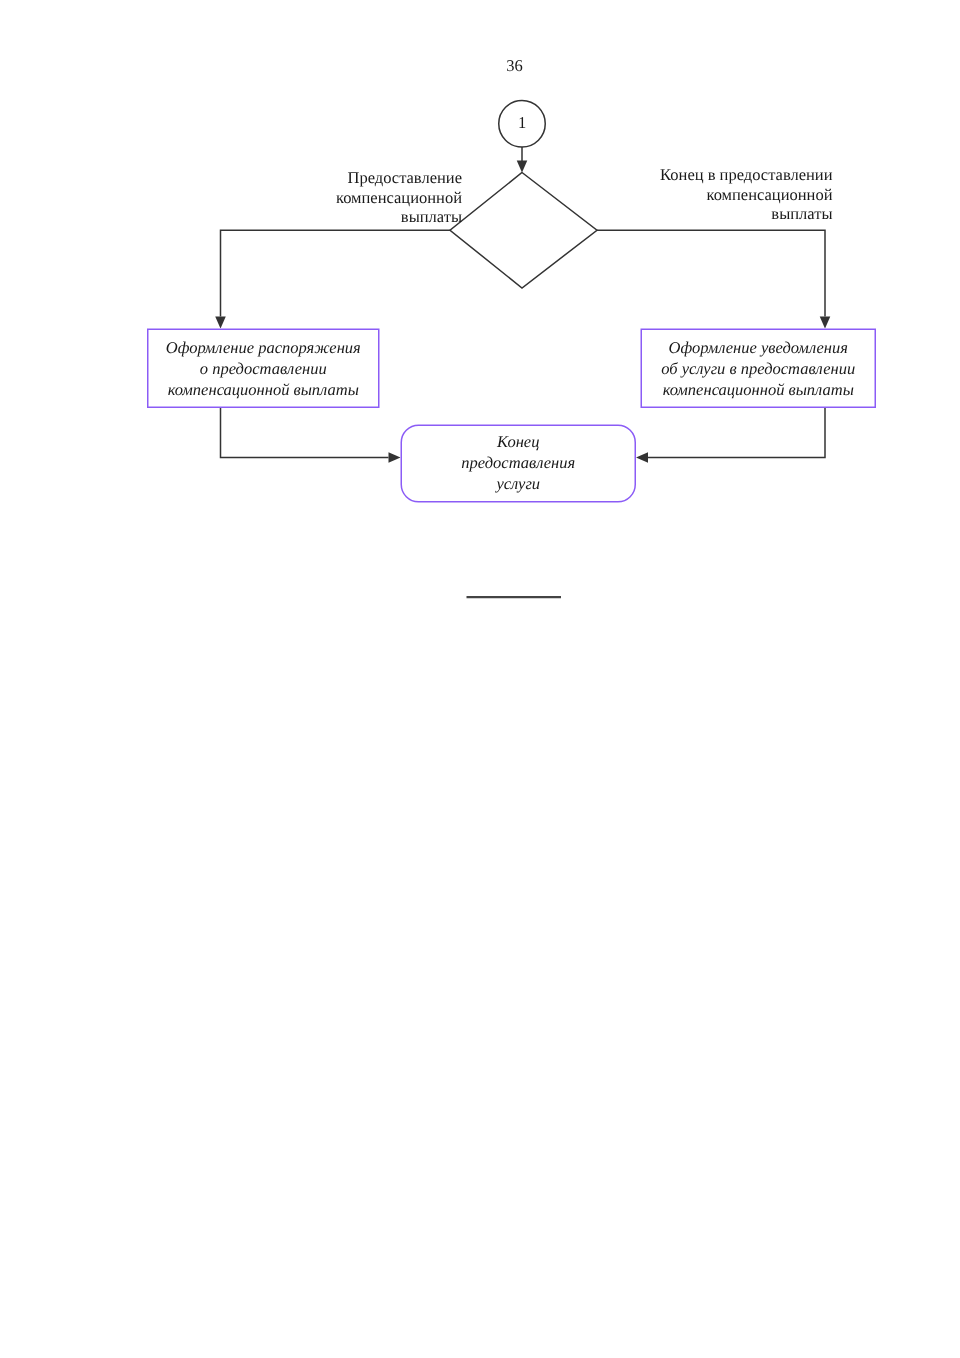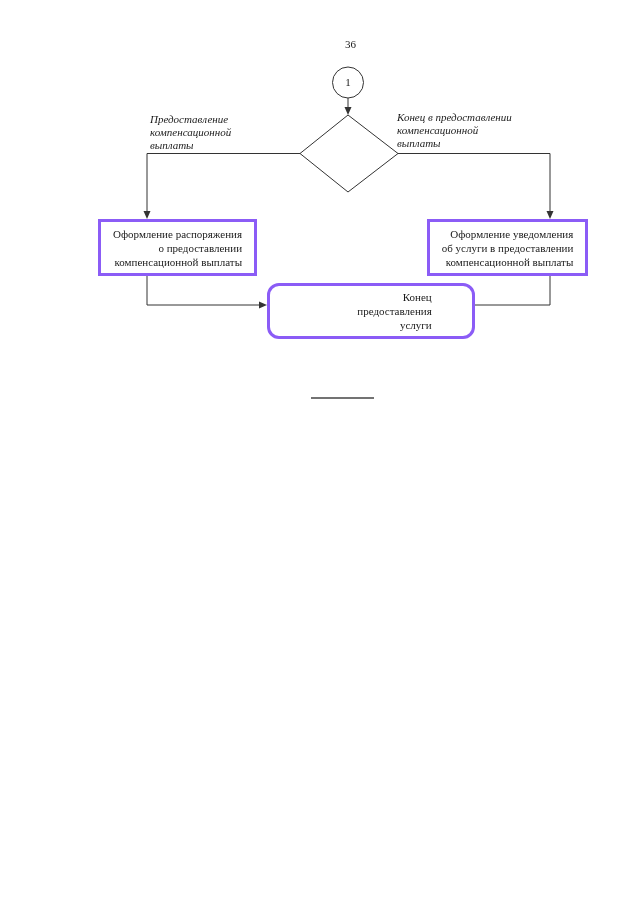--- a/index.html
+++ b/index.html
@@ -13,7 +13,7 @@
     position:absolute; font-size:11px; line-height:13px;
     text-align:left; white-space:pre-line;font-style:italic;
   }
-  .page-number { position:absolute; left:330px; top:38px; width:26px; font-size:11px; text-align:right; }
+  .page-number { position:absolute; left:330px; top:38px; width:26px; font-size:11px; text-align:center; }
   .circle-label { position:absolute; left:338px; top:76px; width:20px; font-size:11px; text-align:center; }
   .box {
     position:absolute; border:3px solid #8b5cf6; background:#ffffff;

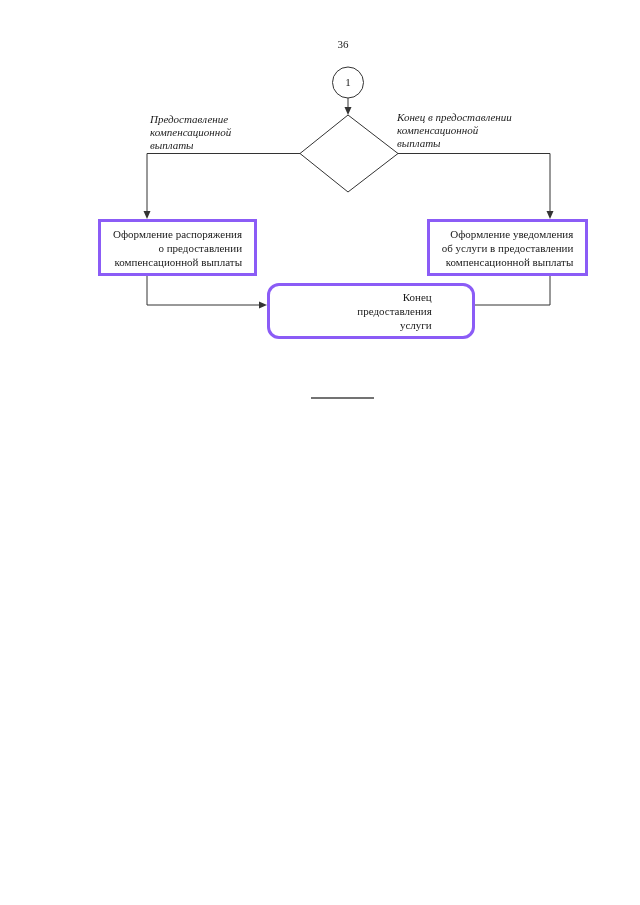--- a/index.html
+++ b/index.html
@@ -11,7 +11,7 @@
   }
   .txt {
     position:absolute; font-size:11px; line-height:13px;
-    text-align:left; white-space:pre-line;font-style:italic;
+    text-align:right; white-space:pre-line;
   }
   .page-number { position:absolute; left:330px; top:38px; width:26px; font-size:11px; text-align:center; }
   .circle-label { position:absolute; left:338px; top:76px; width:20px; font-size:11px; text-align:center; }

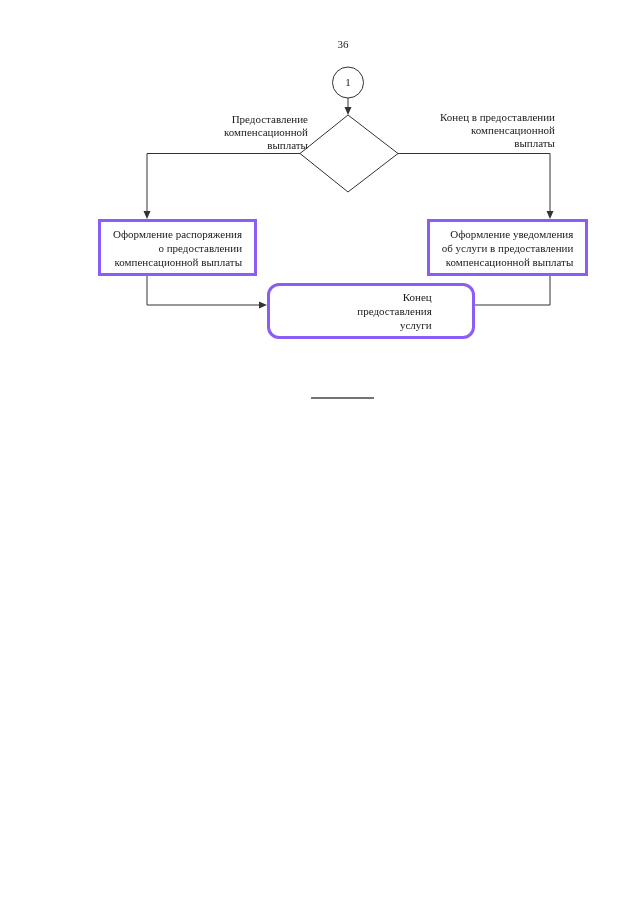--- a/index.html
+++ b/index.html
@@ -16,9 +16,9 @@
   .page-number { position:absolute; left:330px; top:38px; width:26px; font-size:11px; text-align:center; }
   .circle-label { position:absolute; left:338px; top:76px; width:20px; font-size:11px; text-align:center; }
   .box {
-    position:absolute; border:3px solid #8b5cf6; background:#ffffff;
+    position:absolute; border:1px solid #8b5cf6; background:#ffffff;
     display:flex; align-items:center; justify-content:center;
-    text-align:right; font-size:11px; line-height:14px; white-space:pre-line;
+    text-align:center; font-size:11px; line-height:14px; white-space:pre-line;font-style:italic;
   }
   .box-left  { left:98px;  top:219px; width:153px; height:51px; }
   .box-right { left:427px; top:219px; width:155px; height:51px; }

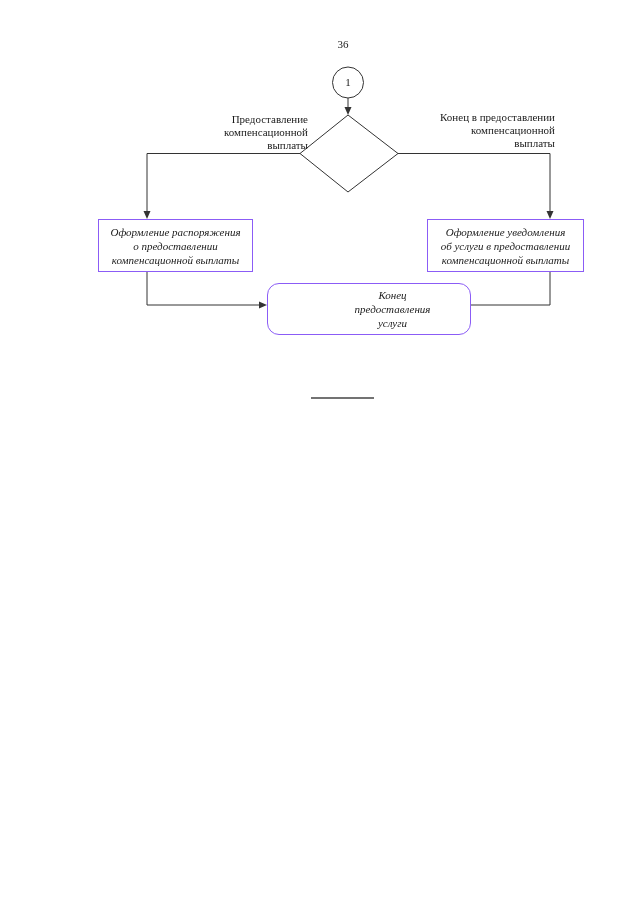--- a/index.html
+++ b/index.html
@@ -22,7 +22,7 @@
   }
   .box-left  { left:98px;  top:219px; width:153px; height:51px; }
   .box-right { left:427px; top:219px; width:155px; height:51px; }
-  .box-end   { left:267px; top:283px; width:155px; height:50px; border-radius:12px;padding-left:47px; }
+  .box-end   { left:267px; top:283px; width:155px; height:50px; border-radius:12px; }
   .label-left  { left:150px; top:113px; width:158px; }
   .label-right { left:397px; top:111px; width:158px; }
   svg.diagram { position:absolute; left:0; top:0; }

